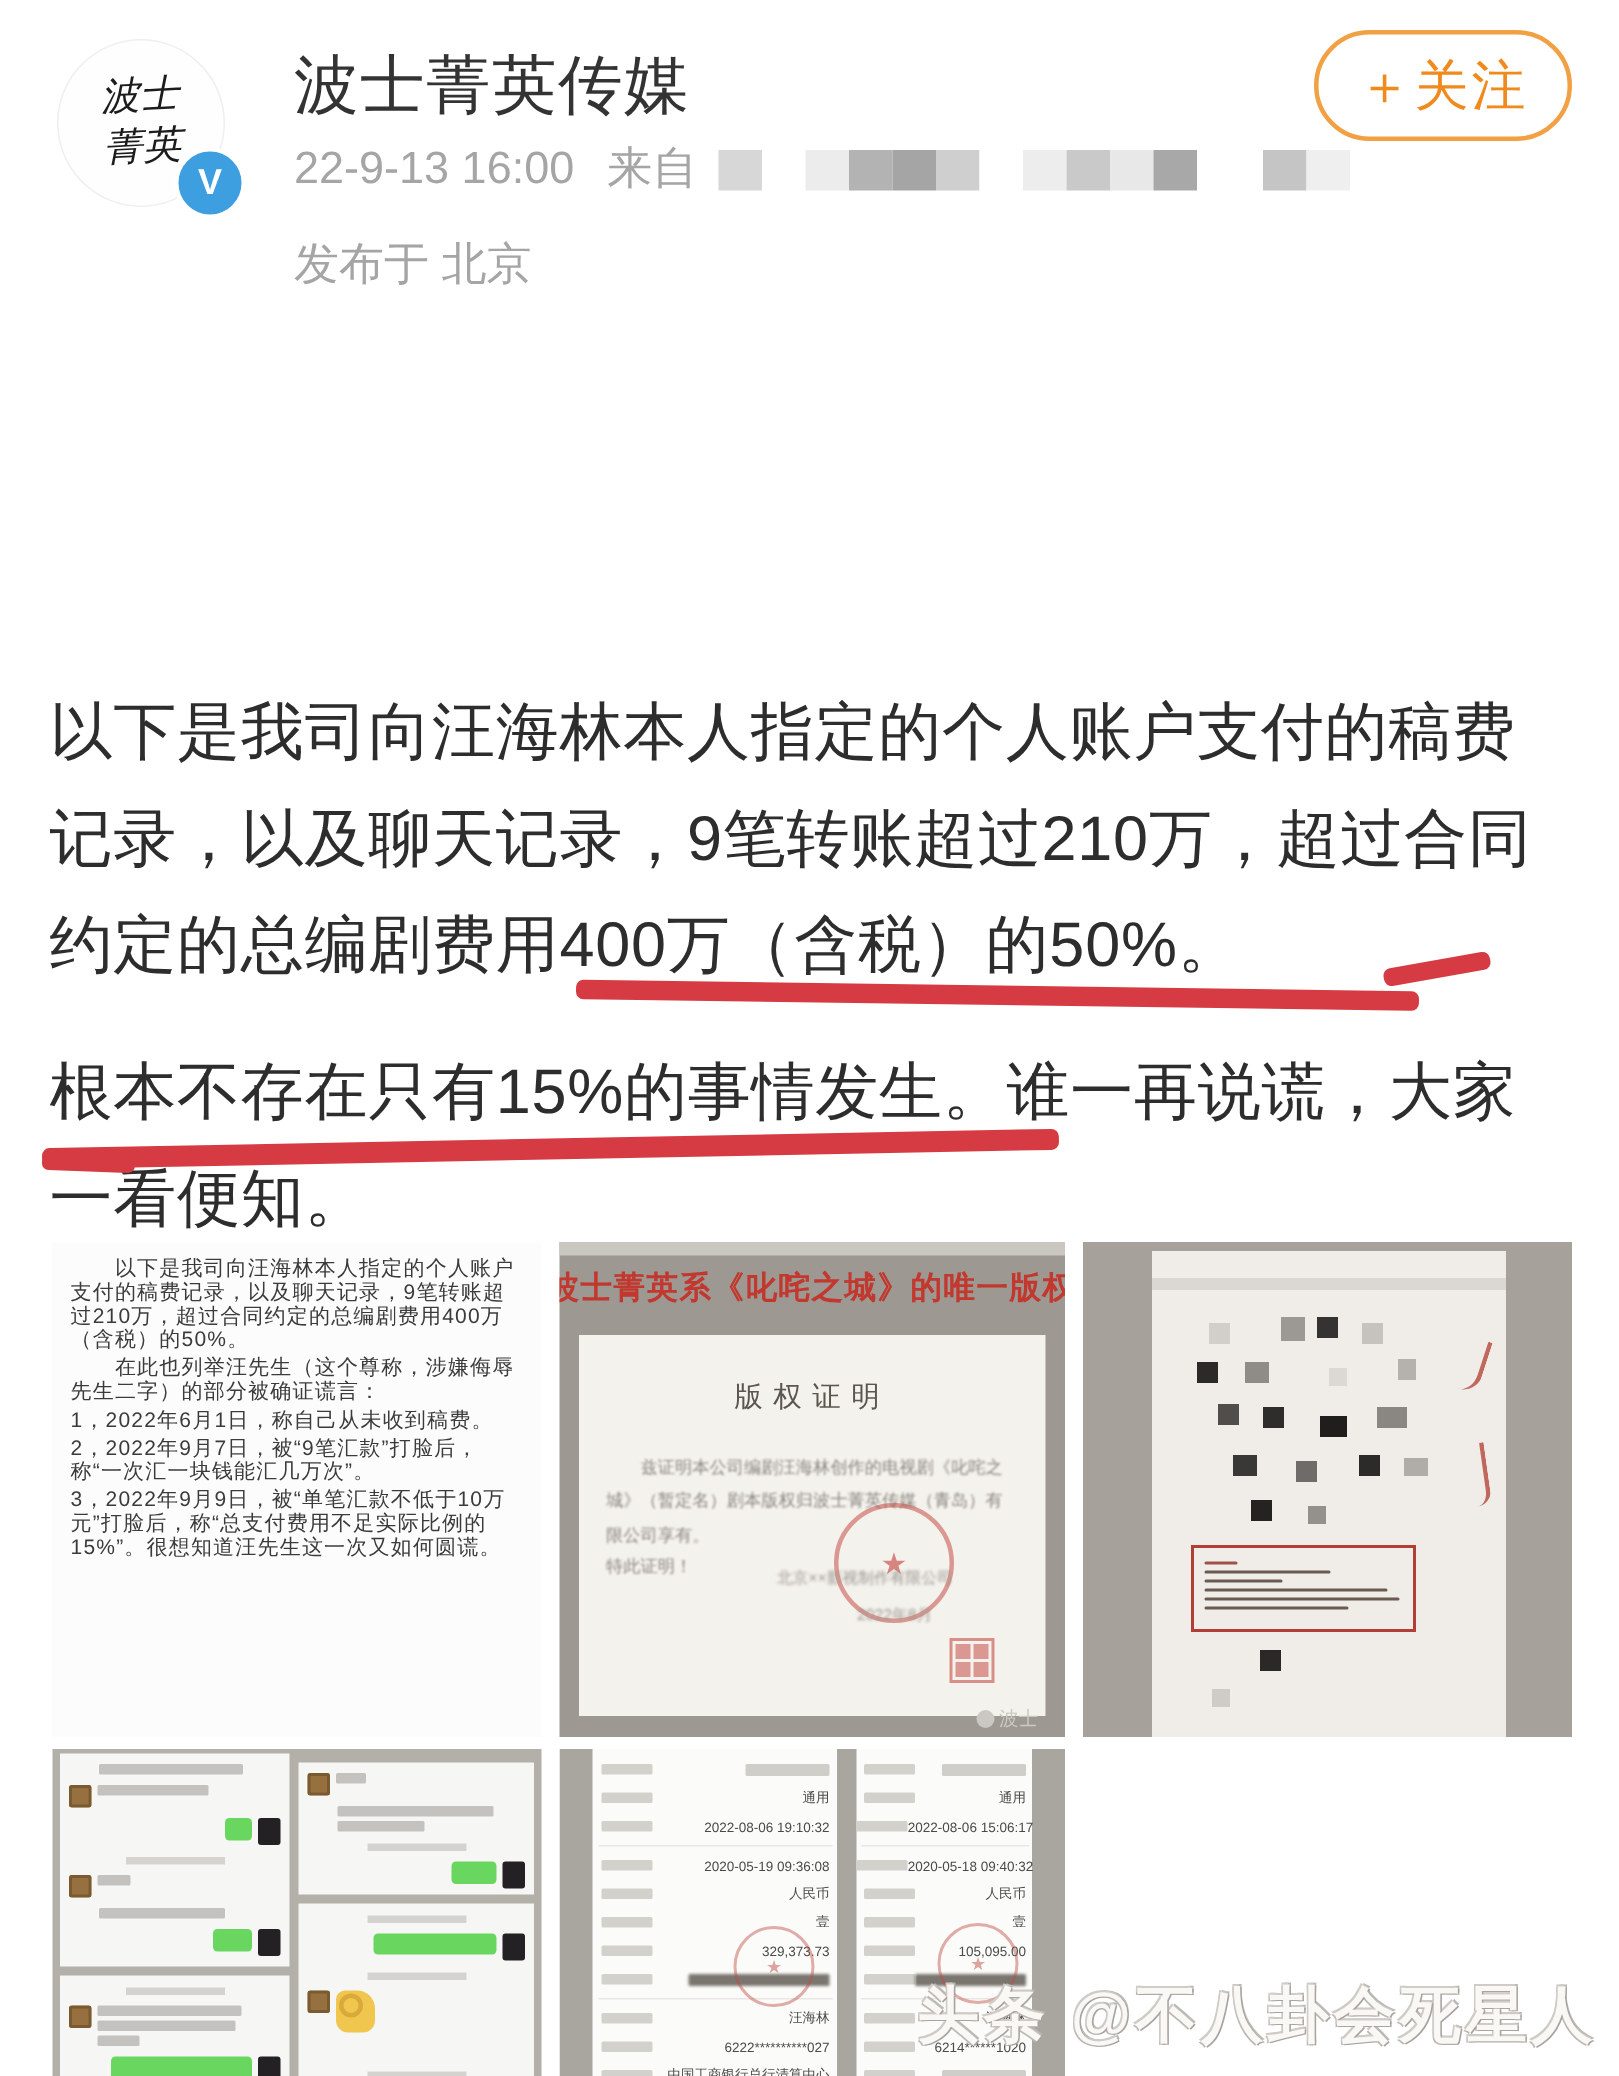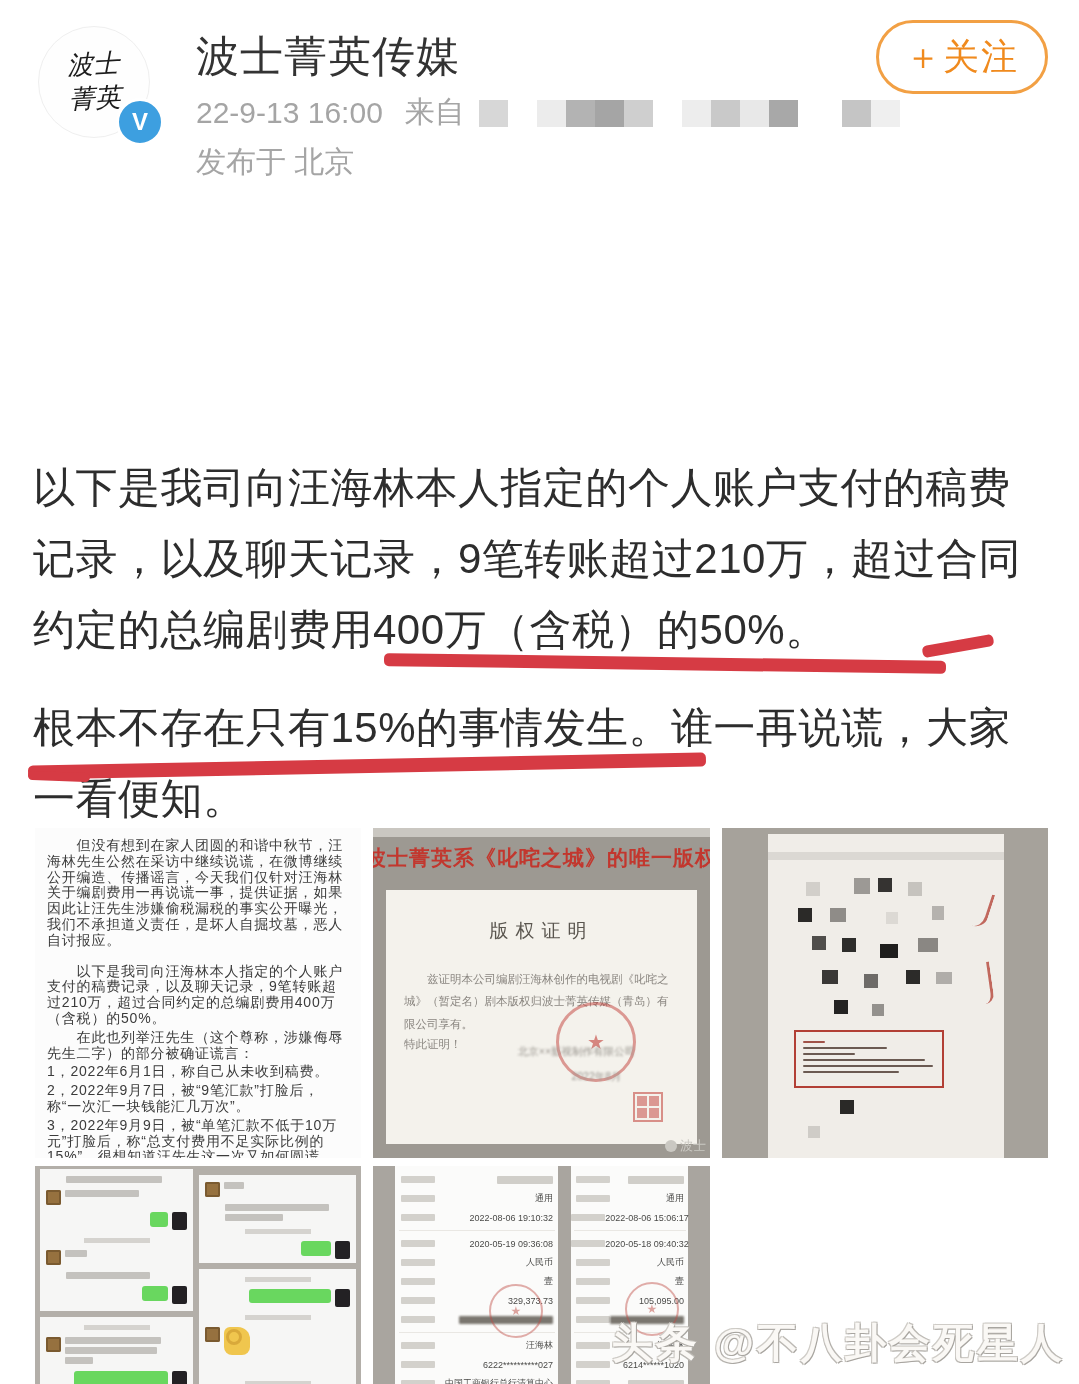--- a/index.html
+++ b/index.html
@@ -20,7 +20,7 @@
   .meta1 .src{margin-left:22px;}
   .mosaic-strip{display:flex;margin-left:14px;margin-top:2px;}
   .mz{width:29px;height:27px;display:inline-block;}
-  .meta2{position:absolute;left:196px;top:142px;font-size:30px;color:#a5a5a5;}
+  .meta2{position:absolute;left:196px;top:156px;font-size:30px;color:#a5a5a5;}
   .follow{position:absolute;left:876px;top:20px;width:172px;height:74px;border:3px solid #f2a044;
           border-radius:40px;background:#fff;color:#f08a1d;font-size:36px;display:flex;
           align-items:center;justify-content:center;cursor:pointer;letter-spacing:2px;}

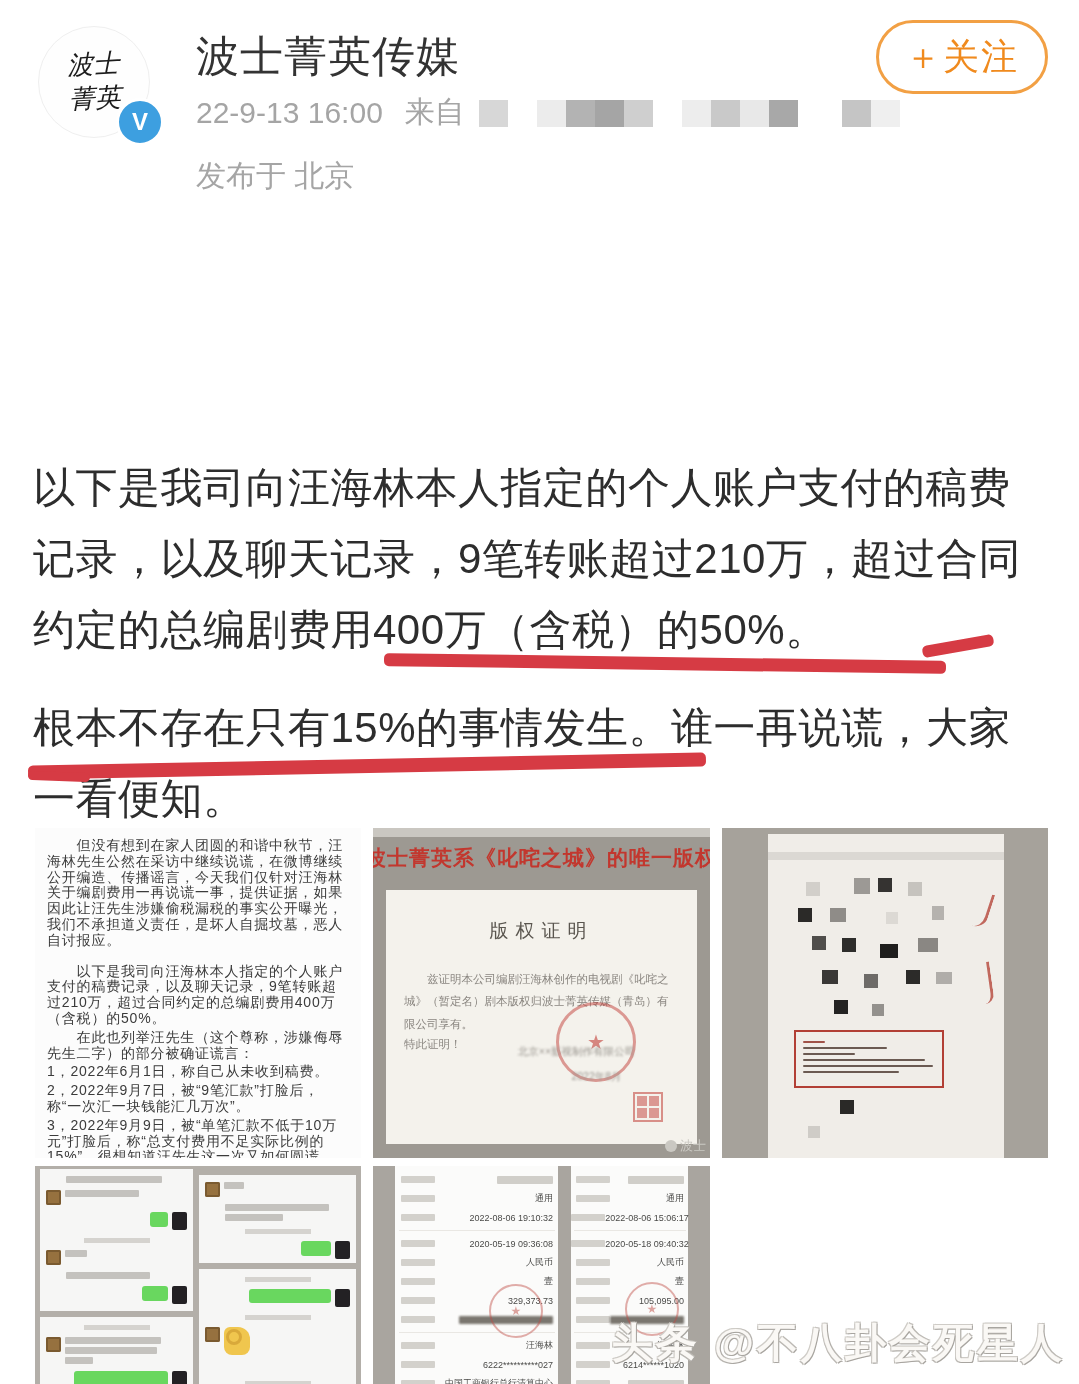--- a/index.html
+++ b/index.html
@@ -160,7 +160,6 @@
   <div class="u u2b"></div>
 
   <div class="tile r1 c1 t-doc">
-    <p class="gap">　　但没有想到在家人团圆的和谐中秋节，汪海林先生公然在采访中继续说谎，在微博继续公开编造、传播谣言，今天我们仅针对汪海林关于编剧费用一再说谎一事，提供证据，如果因此让汪先生涉嫌偷税漏税的事实公开曝光，我们不承担道义责任，是坏人自掘坟墓，恶人自讨报应。</p>
     <p>　　以下是我司向汪海林本人指定的个人账户支付的稿费记录，以及聊天记录，9笔转账超过210万，超过合同约定的总编剧费用400万（含税）的50%。</p>
     <p>　　在此也列举汪先生（这个尊称，涉嫌侮辱先生二字）的部分被确证谎言：</p>
     <p>1，2022年6月1日，称自己从未收到稿费。</p>

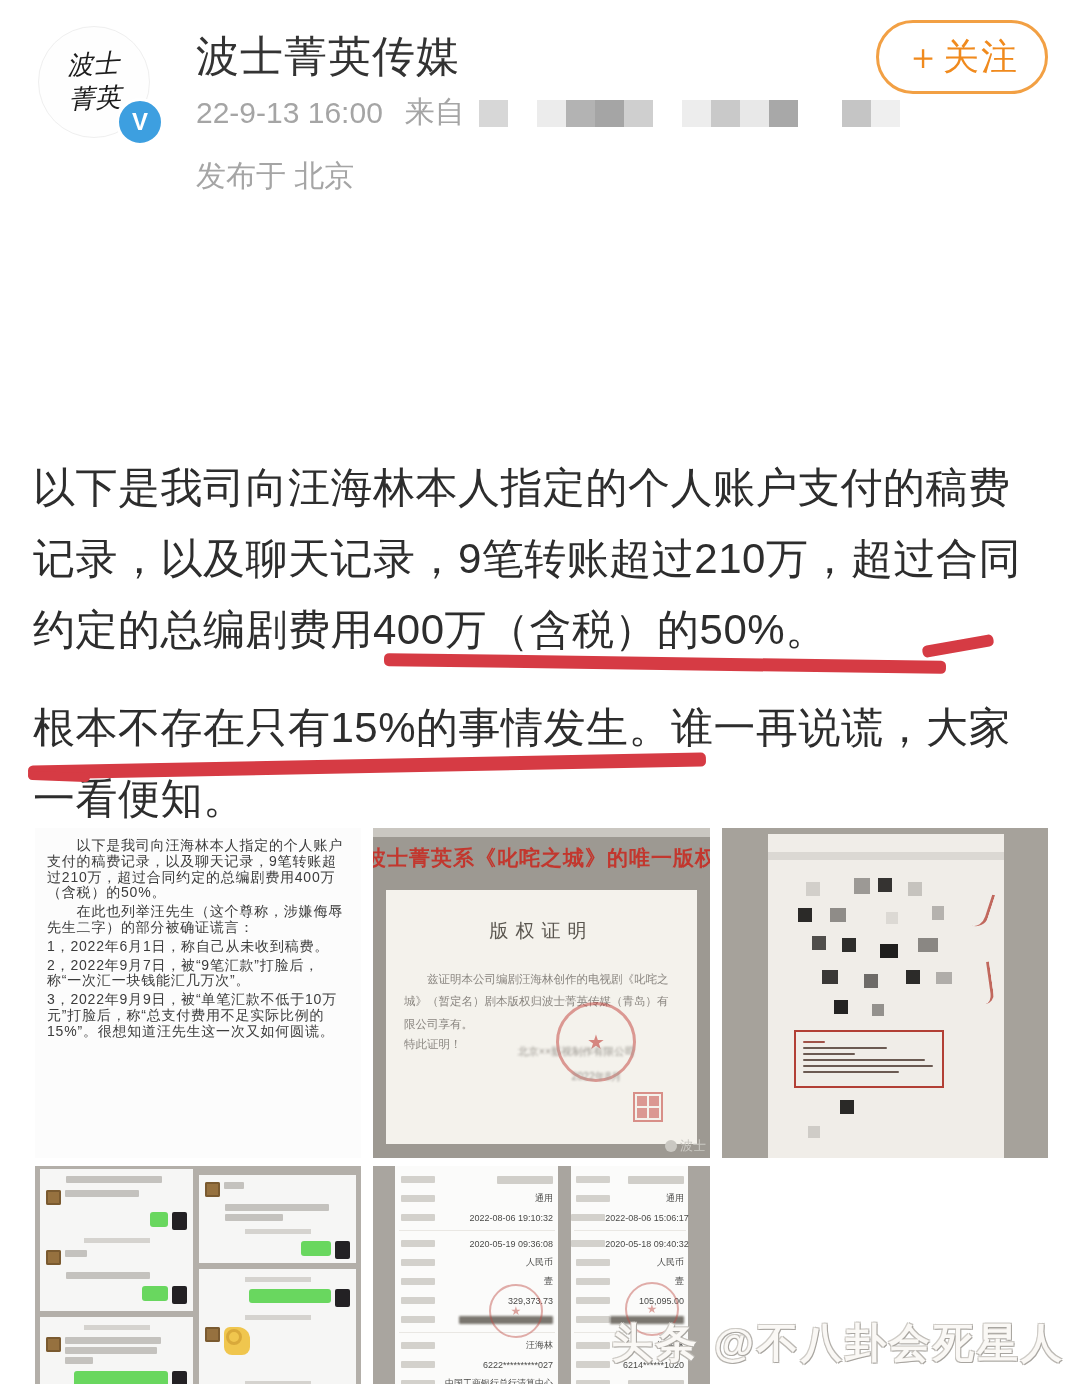--- a/index.html
+++ b/index.html
@@ -65,7 +65,7 @@
   .cert-seal{position:absolute;right:34px;top:202px;width:30px;height:30px;border:2px solid rgba(193,62,55,.55);
              display:grid;grid-template-columns:1fr 1fr;gap:2px;padding:2px;}
   .cert-seal i{background:rgba(193,62,55,.5);}
-  .cert-wm{position:absolute;right:4px;bottom:3px;color:#cac8c2;font-size:13px;display:flex;align-items:center;gap:3px;}
+  .cert-wm{position:absolute;right:18px;bottom:3px;color:#cac8c2;font-size:13px;display:flex;align-items:center;gap:3px;}
   .cert-wm i{width:12px;height:12px;border-radius:50%;background:#cac8c2;display:inline-block;}
 
   

